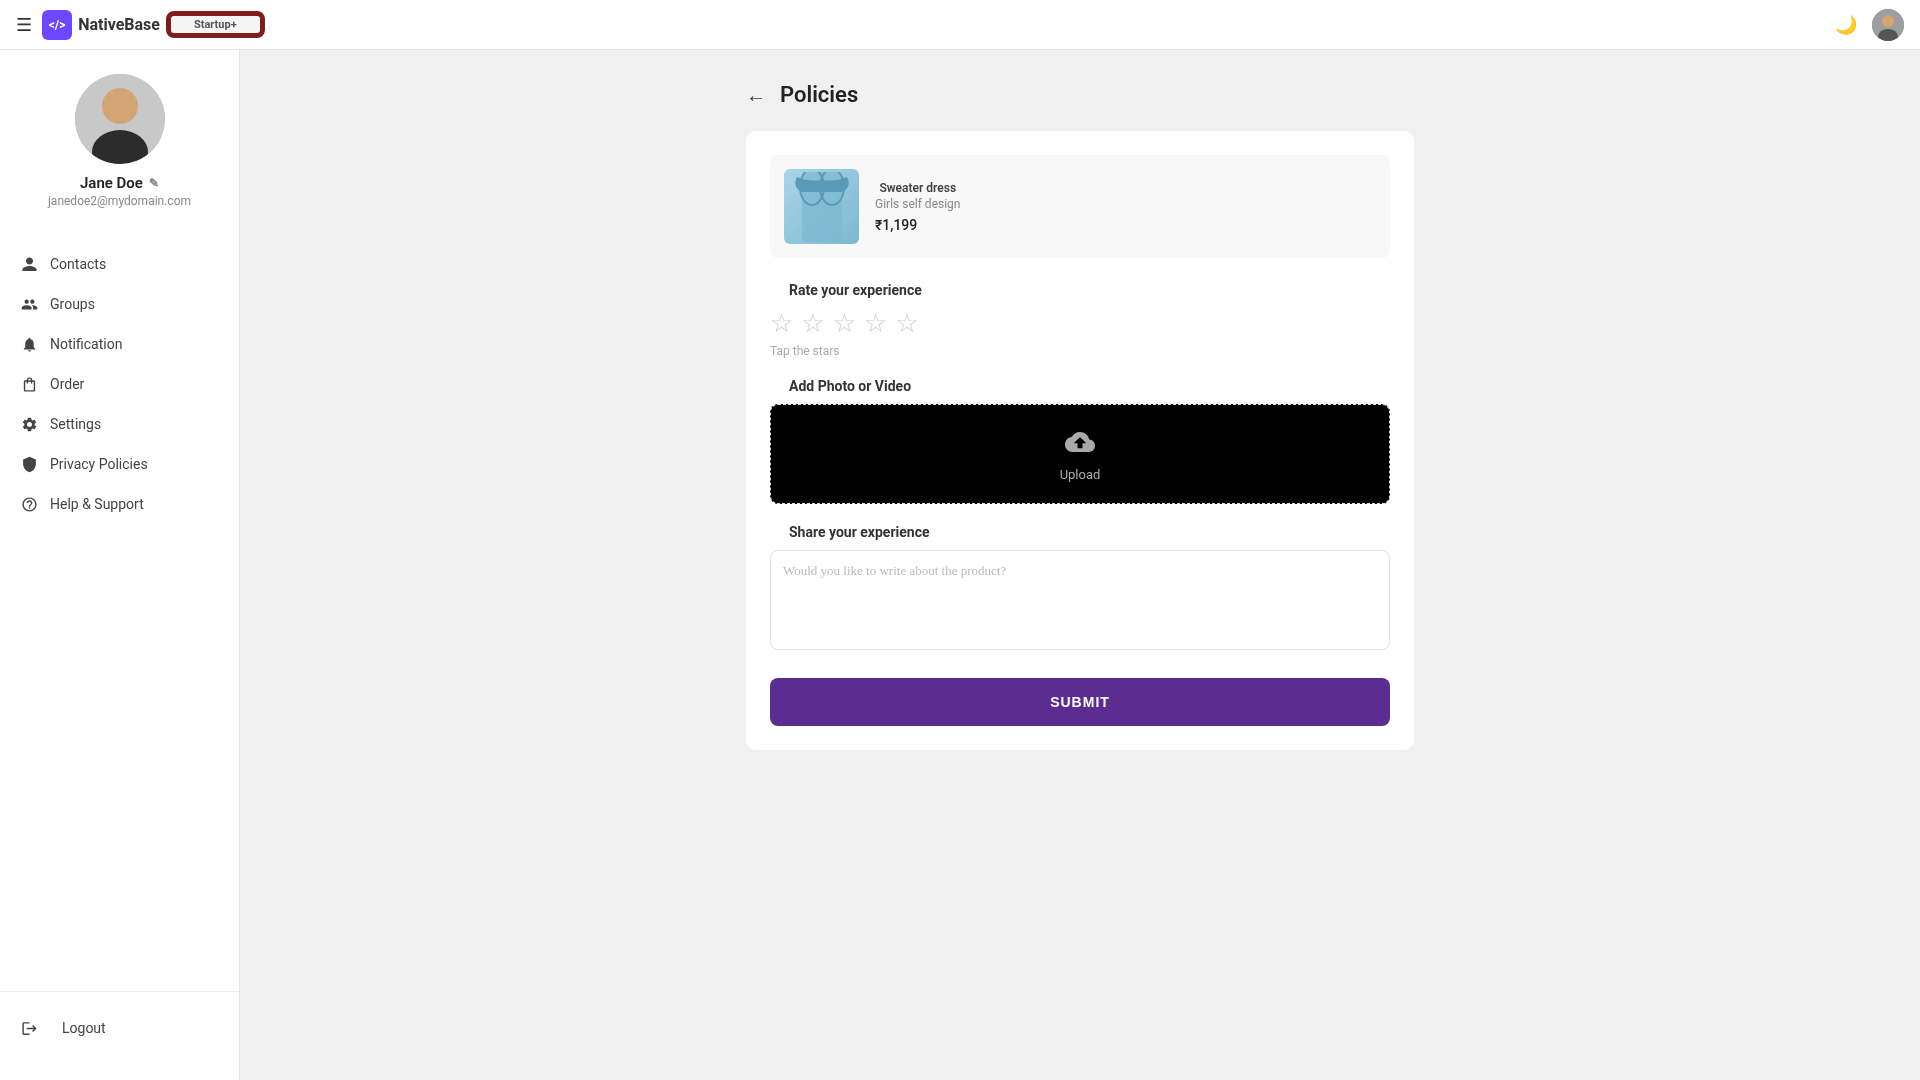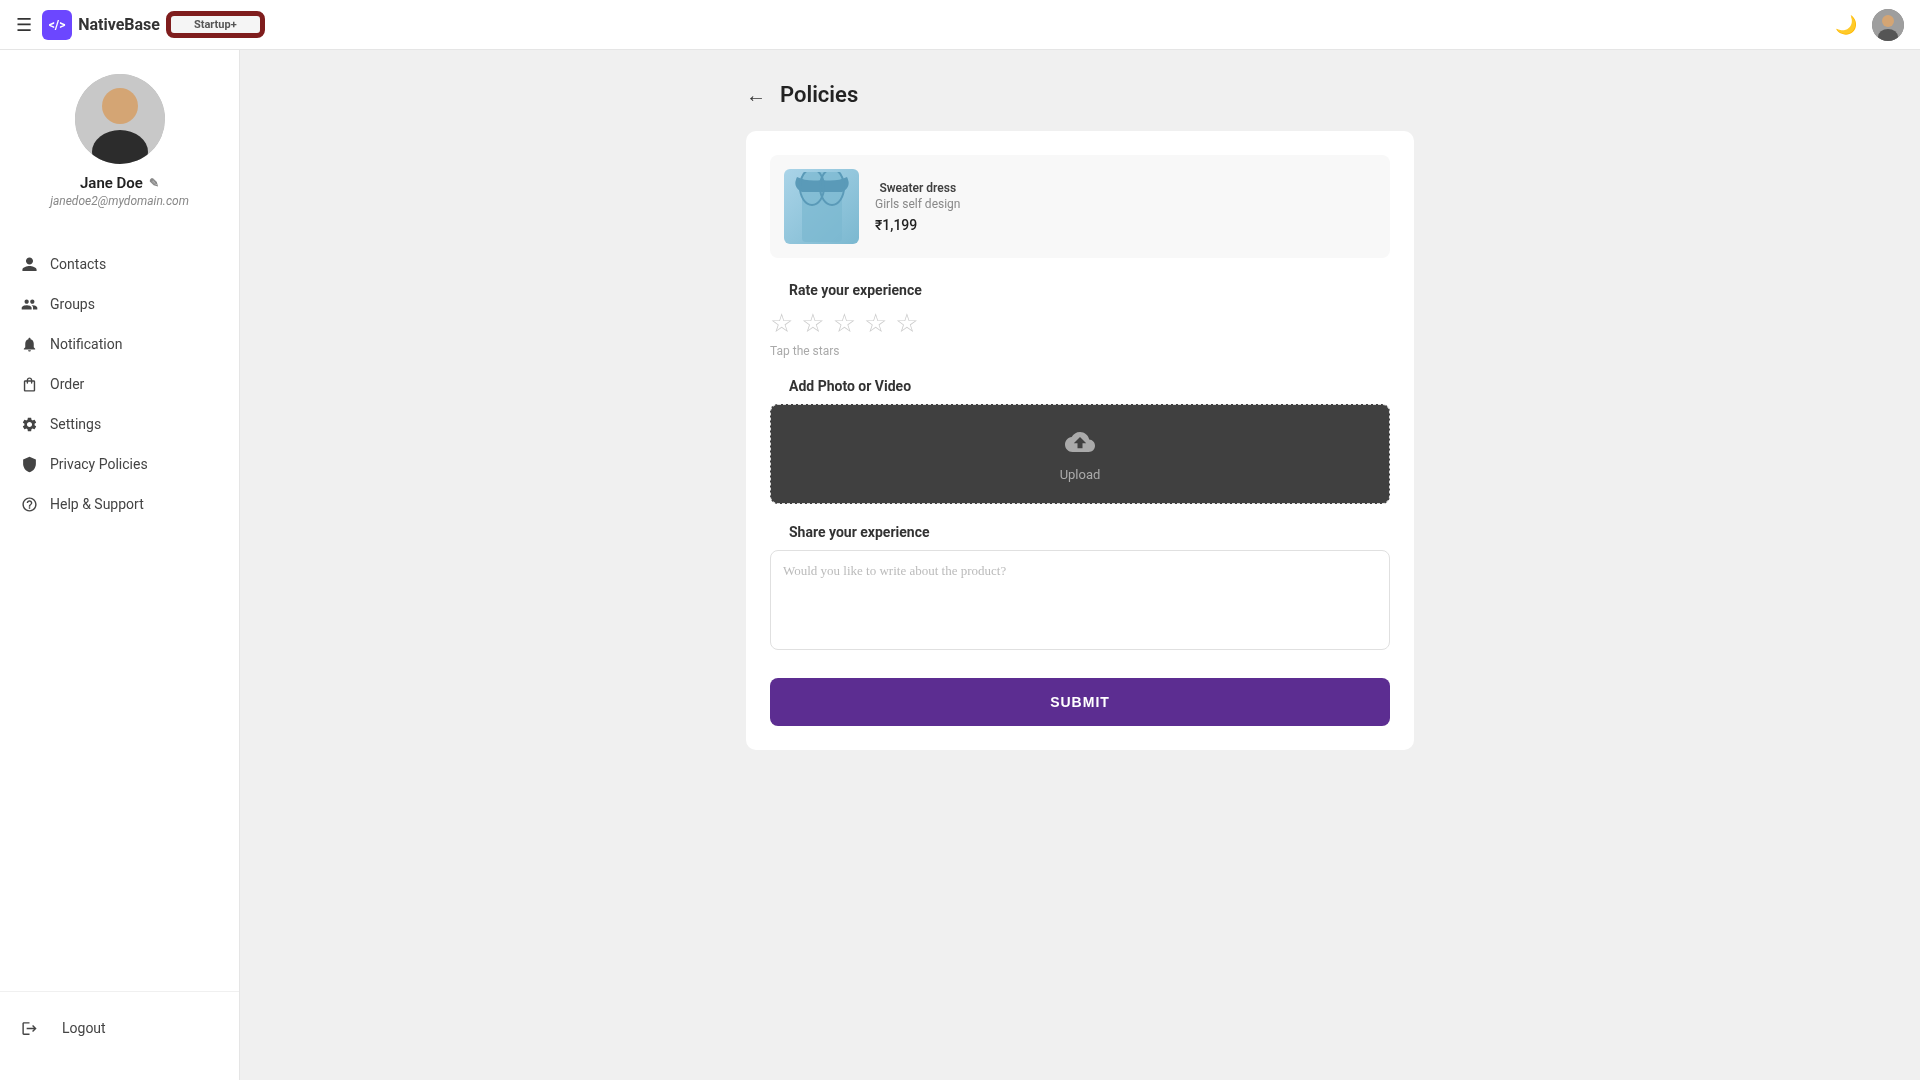--- a/index.html
+++ b/index.html
@@ -82,7 +82,7 @@
       display: flex; align-items: center; gap: 6px;
     }
     .edit-icon { font-size: 12px; color: #888; cursor: pointer; }
-    .profile-email { font-size: 12px; color: #888; margin-top: 2px; font-style: italic; }
+    .profile-email { font-size: 12px; color: #888; margin-top: 2px; }
 
     .nav-items { flex: 1; padding: 12px 0; }
     .nav-item {

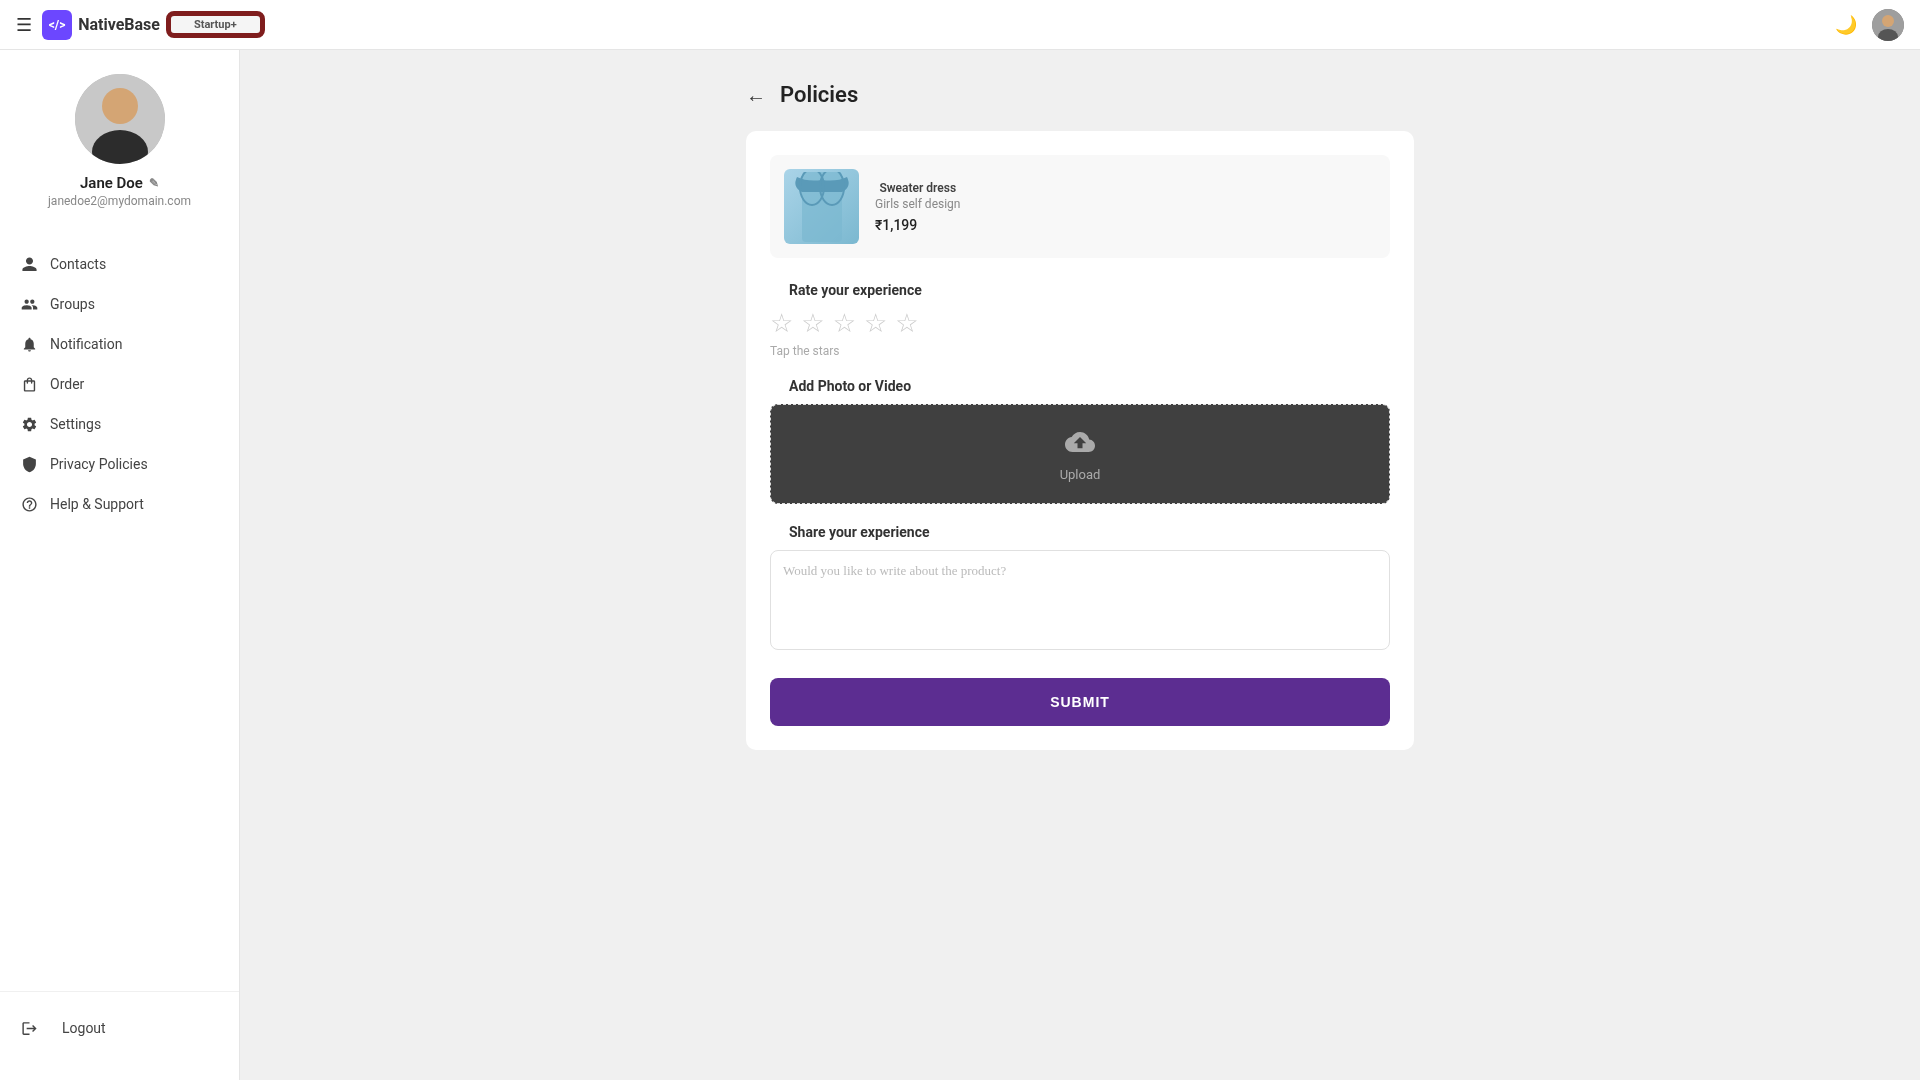--- a/index.html
+++ b/index.html
@@ -166,7 +166,7 @@
       display: flex; flex-direction: column;
       align-items: center; justify-content: center;
       cursor: pointer;
-      background: #404040;
+      background: #000000;
     }
     .upload-icon { font-size: 24px; color: #aaa; margin-bottom: 4px; }
     .upload-label { font-size: 13px; color: #aaa; }

